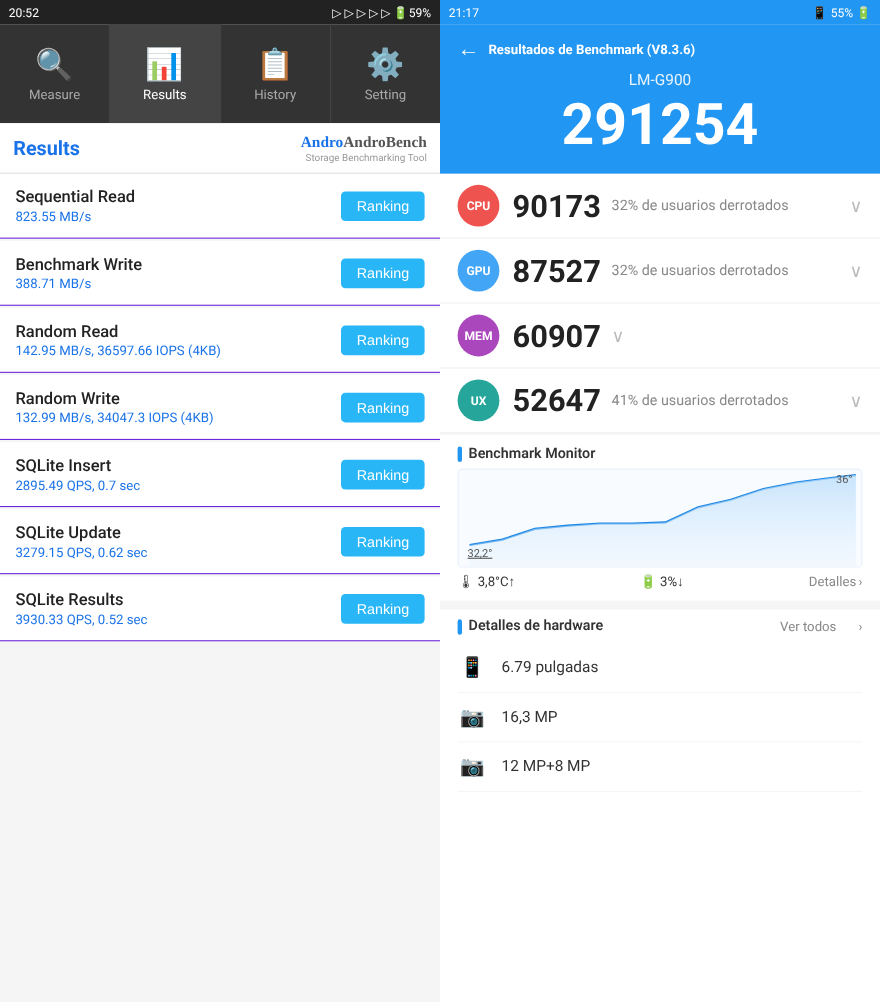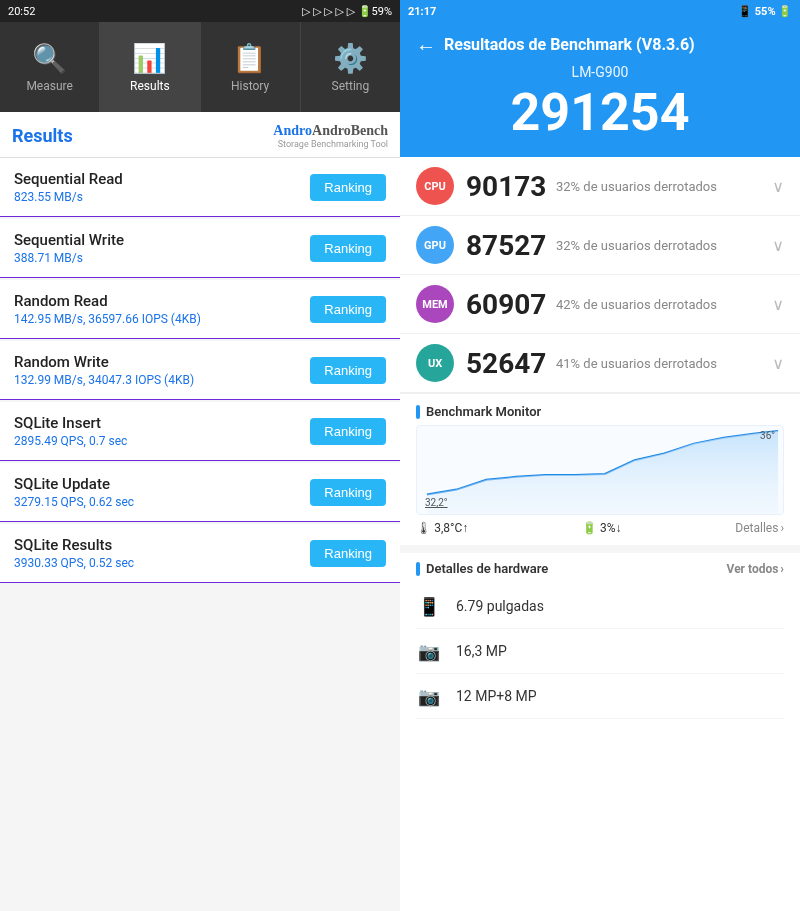--- a/index.html
+++ b/index.html
@@ -142,7 +142,6 @@
       justify-content: space-between;
       align-items: center;
       height: 22px;
-      font-weight: bold;
     }
 
     .antutu-header {

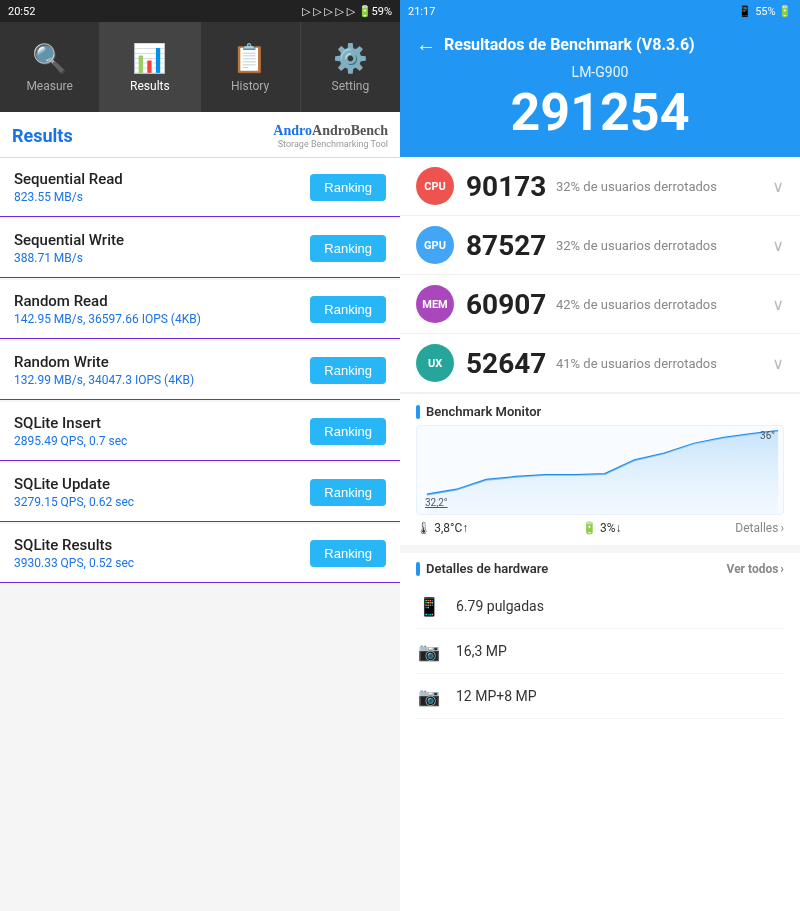--- a/index.html
+++ b/index.html
@@ -163,7 +163,7 @@
     }
 
     .antutu-header-title {
-      font-size: 16px;
+      font-size: 12px;
       font-weight: bold;
     }
 

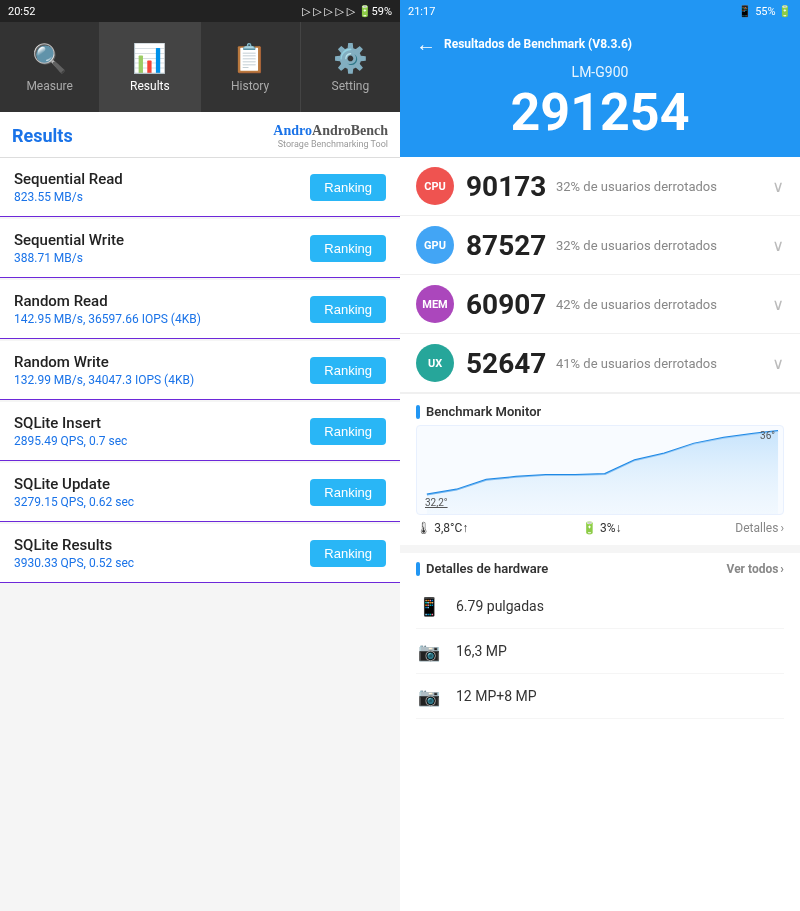--- a/index.html
+++ b/index.html
@@ -417,7 +417,7 @@
   </div>
       <div class="benchmark-item">
     <div class="benchmark-item-info">
-      <div class="item-name">Sequential Write</div>
+      <div class="item-name">Benchmark Write</div>
       <div class="item-value">388.71 MB/s</div>
     </div>
     <button class="ranking-btn">Ranking</button>

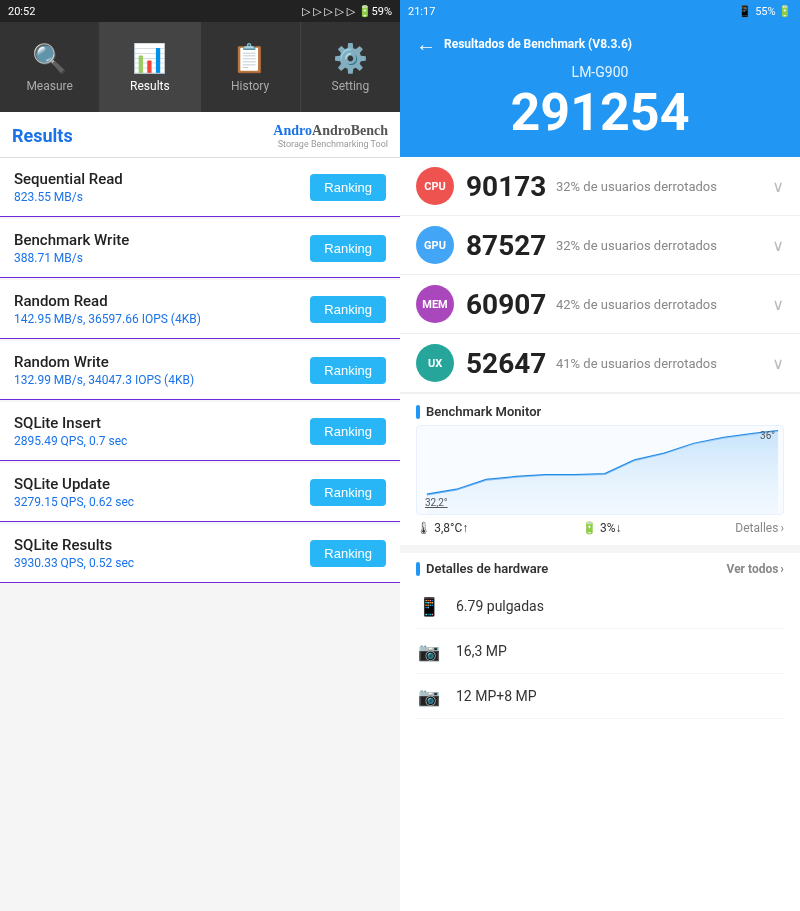--- a/index.html
+++ b/index.html
@@ -494,7 +494,6 @@
       <div class="score-row">
     <div class="score-badge badge-mem">MEM</div>
     <div class="score-number">60907</div>
-    <div class="score-pct">42% de usuarios derrotados</div>
     <span class="chevron-icon">∨</span>
   </div>
       <div class="score-row">

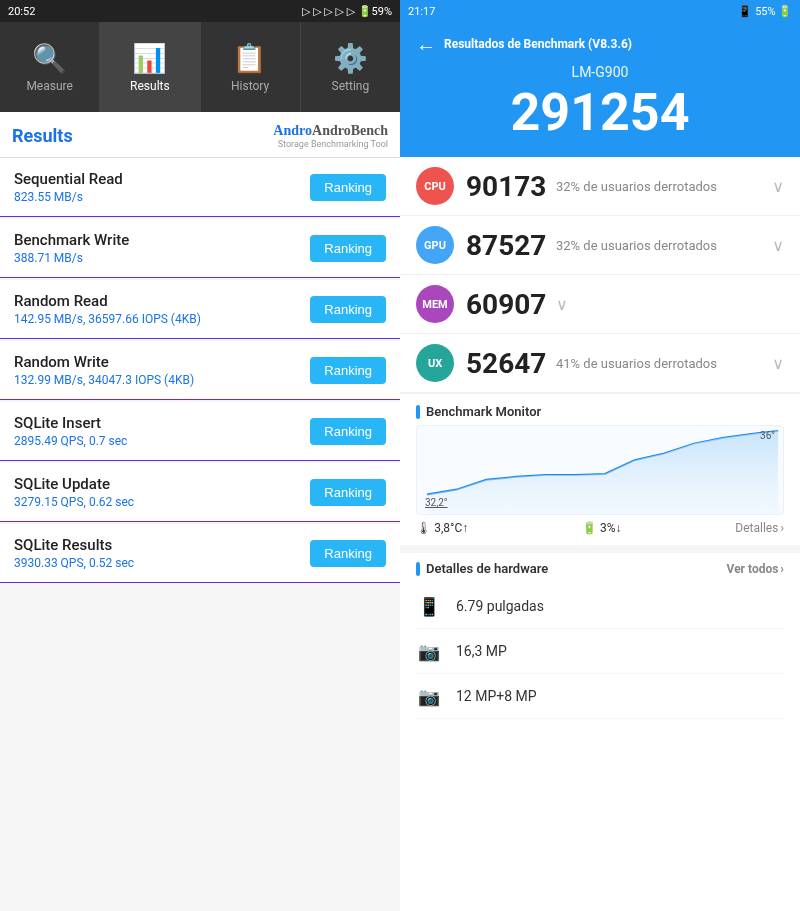--- a/index.html
+++ b/index.html
@@ -341,8 +341,7 @@
       color: #888;
       display: flex;
       align-items: center;
-      gap: 2px;
-      font-weight: bold;
+      gap: 20px;
     }
 
     .hardware-item {

